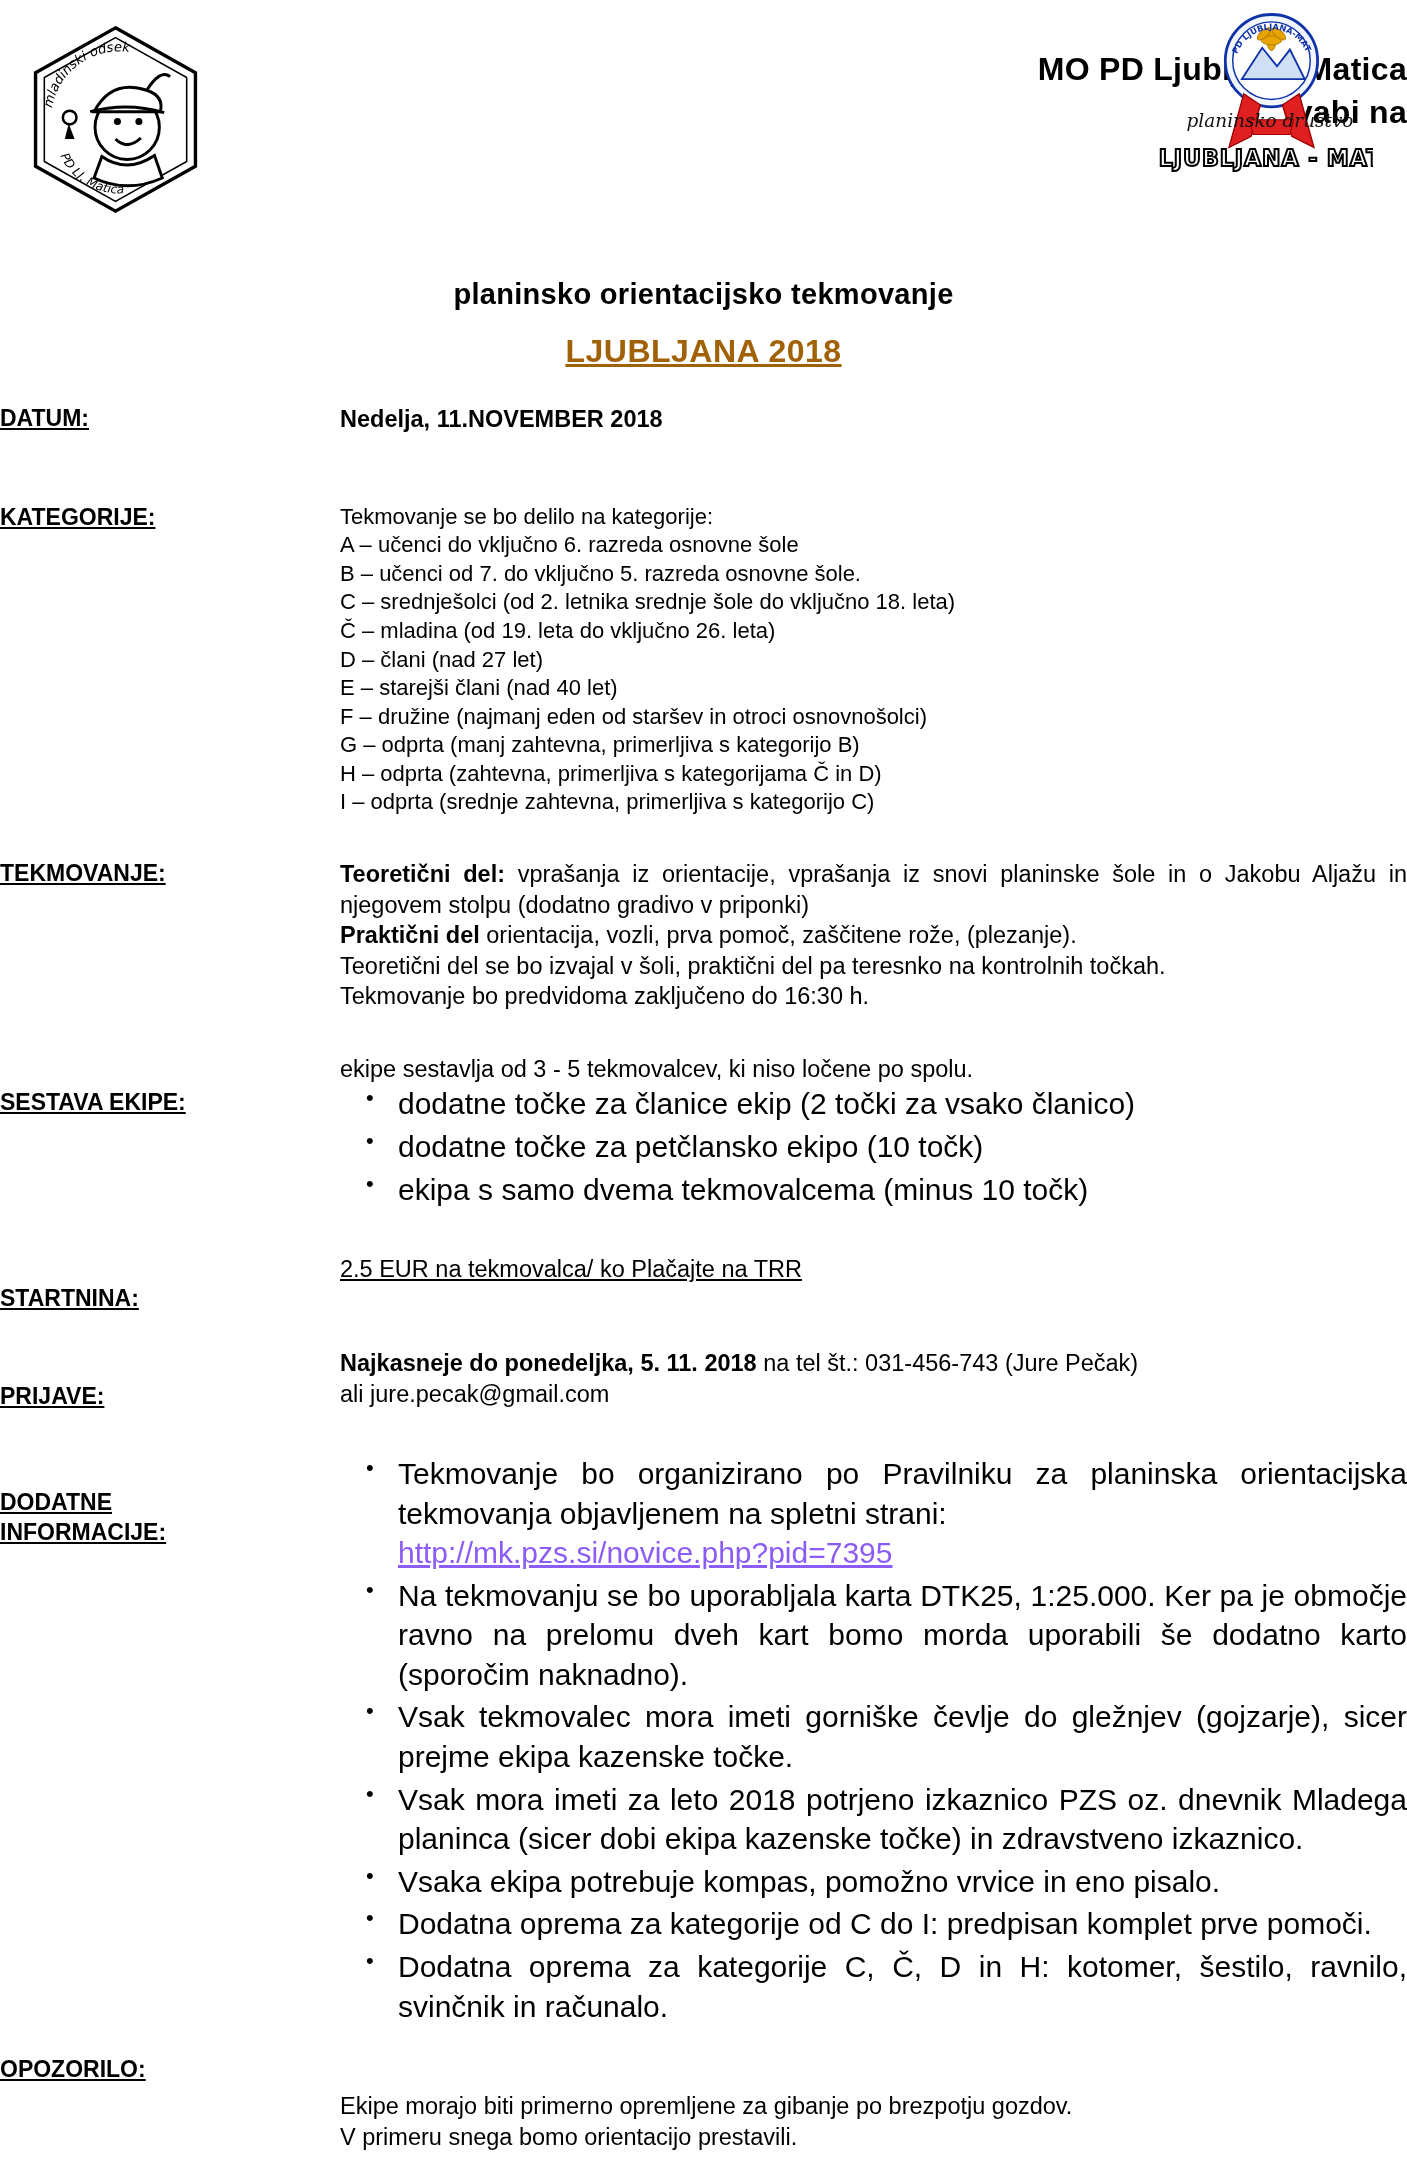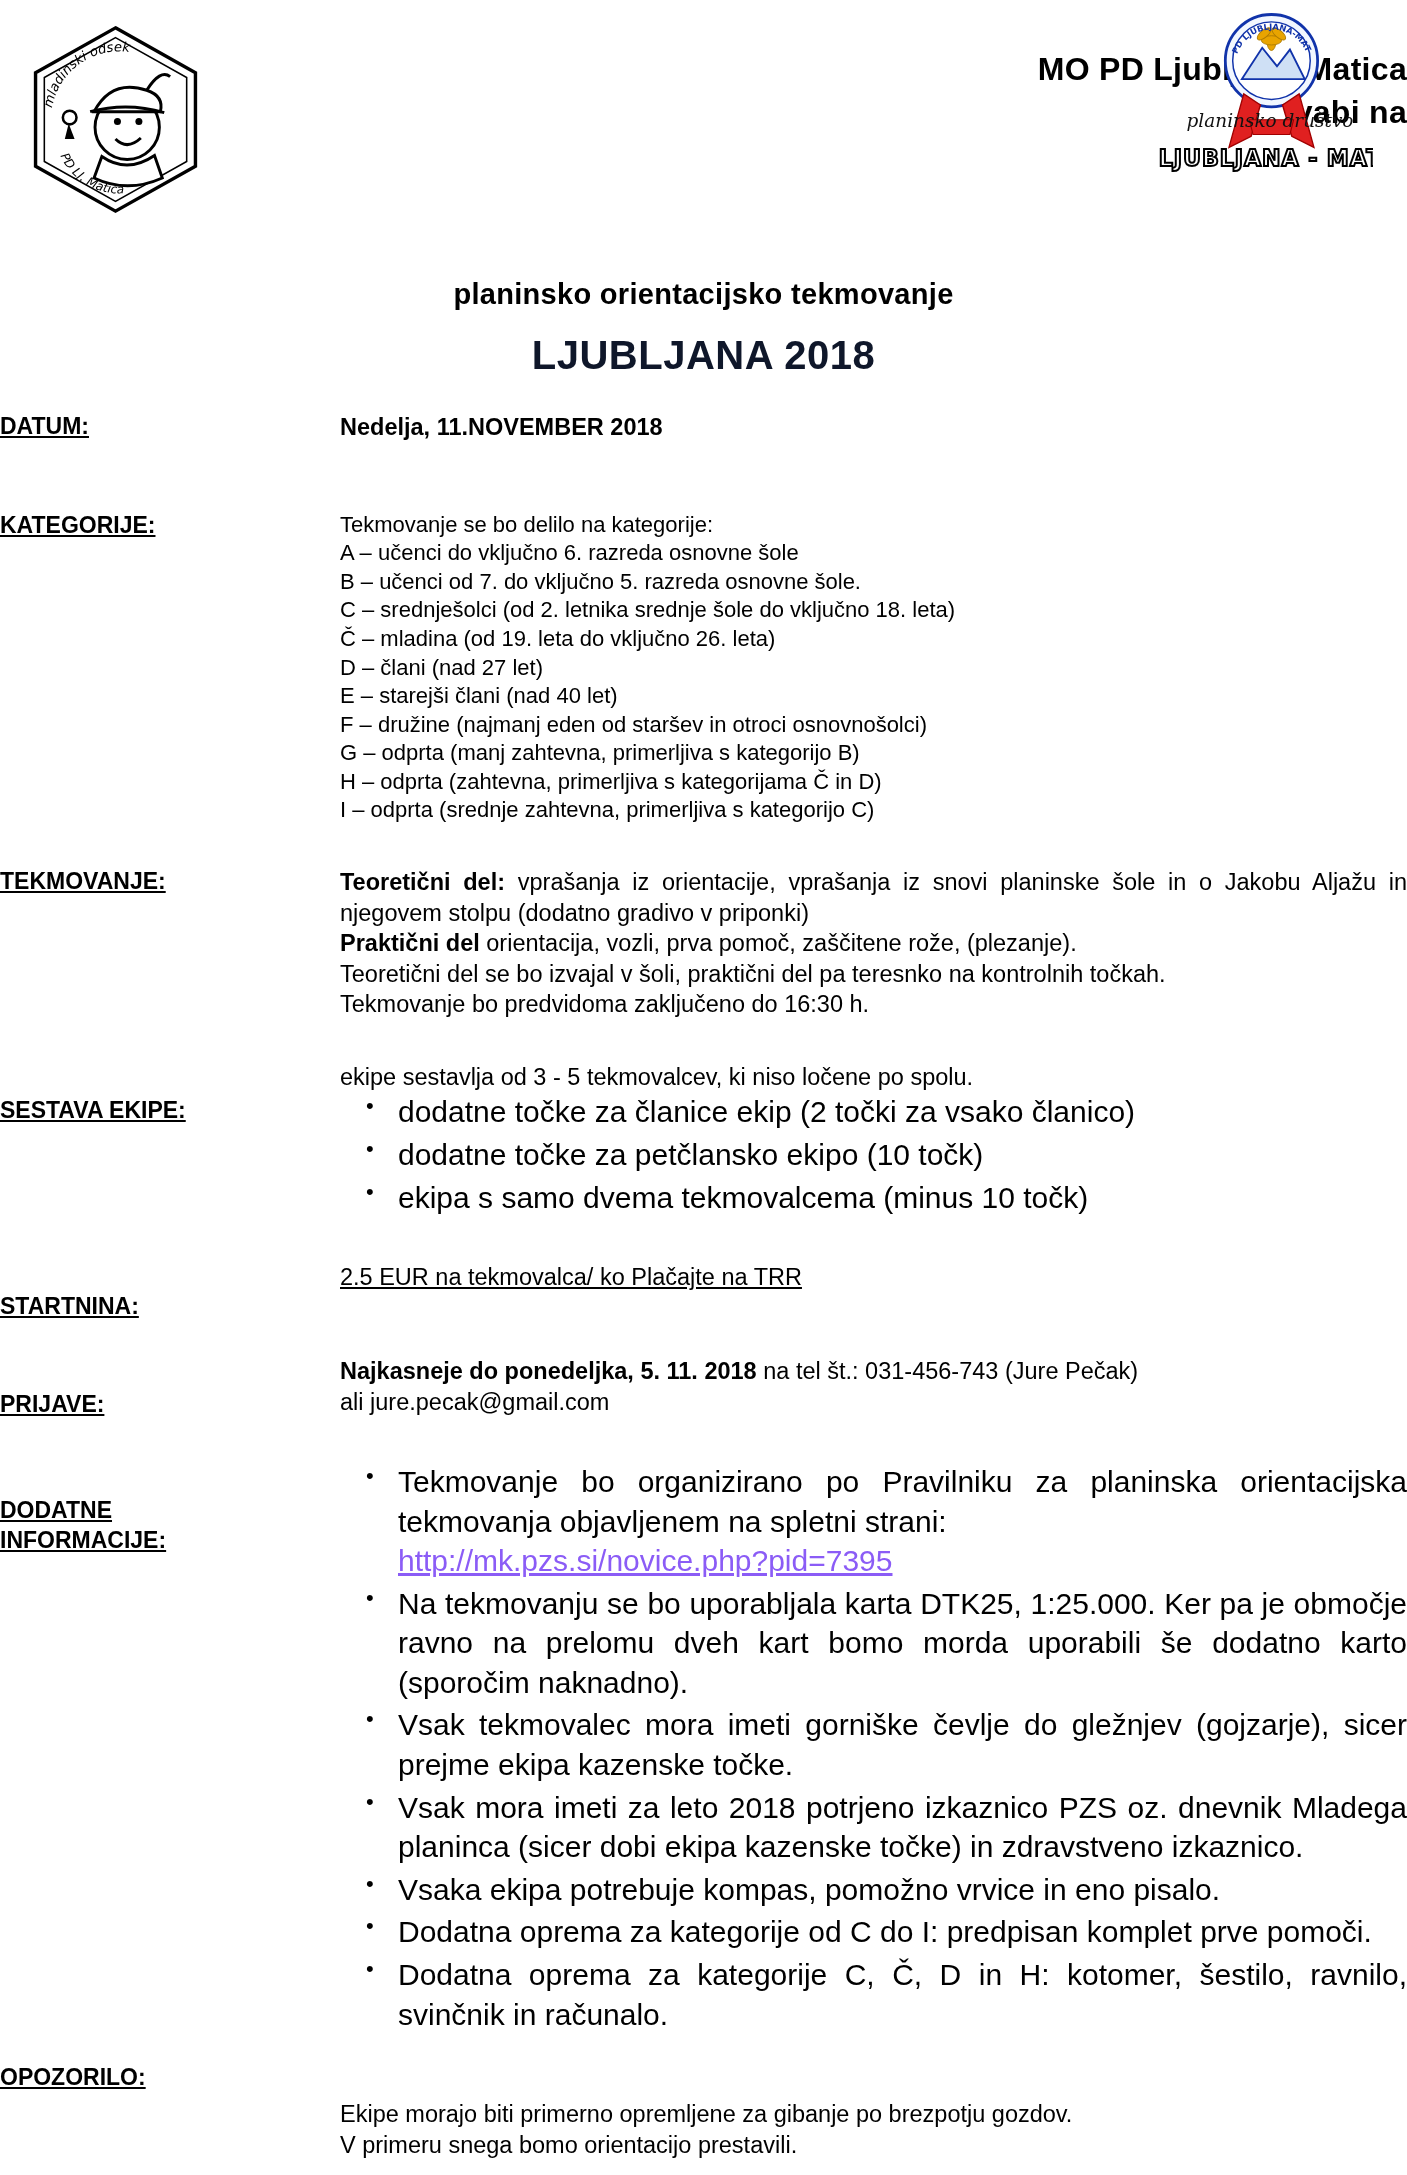--- a/index.html
+++ b/index.html
@@ -64,9 +64,10 @@
   }
   .maintitle {
     text-align: center;
-    font-size: 40px;
+    font-size: 32px;
     font-weight: bold;
-    color: #0f172a;
+    color: #a16207;
+    text-decoration: underline;
     margin-top: 22px;
     letter-spacing: 0.5px;
   }

